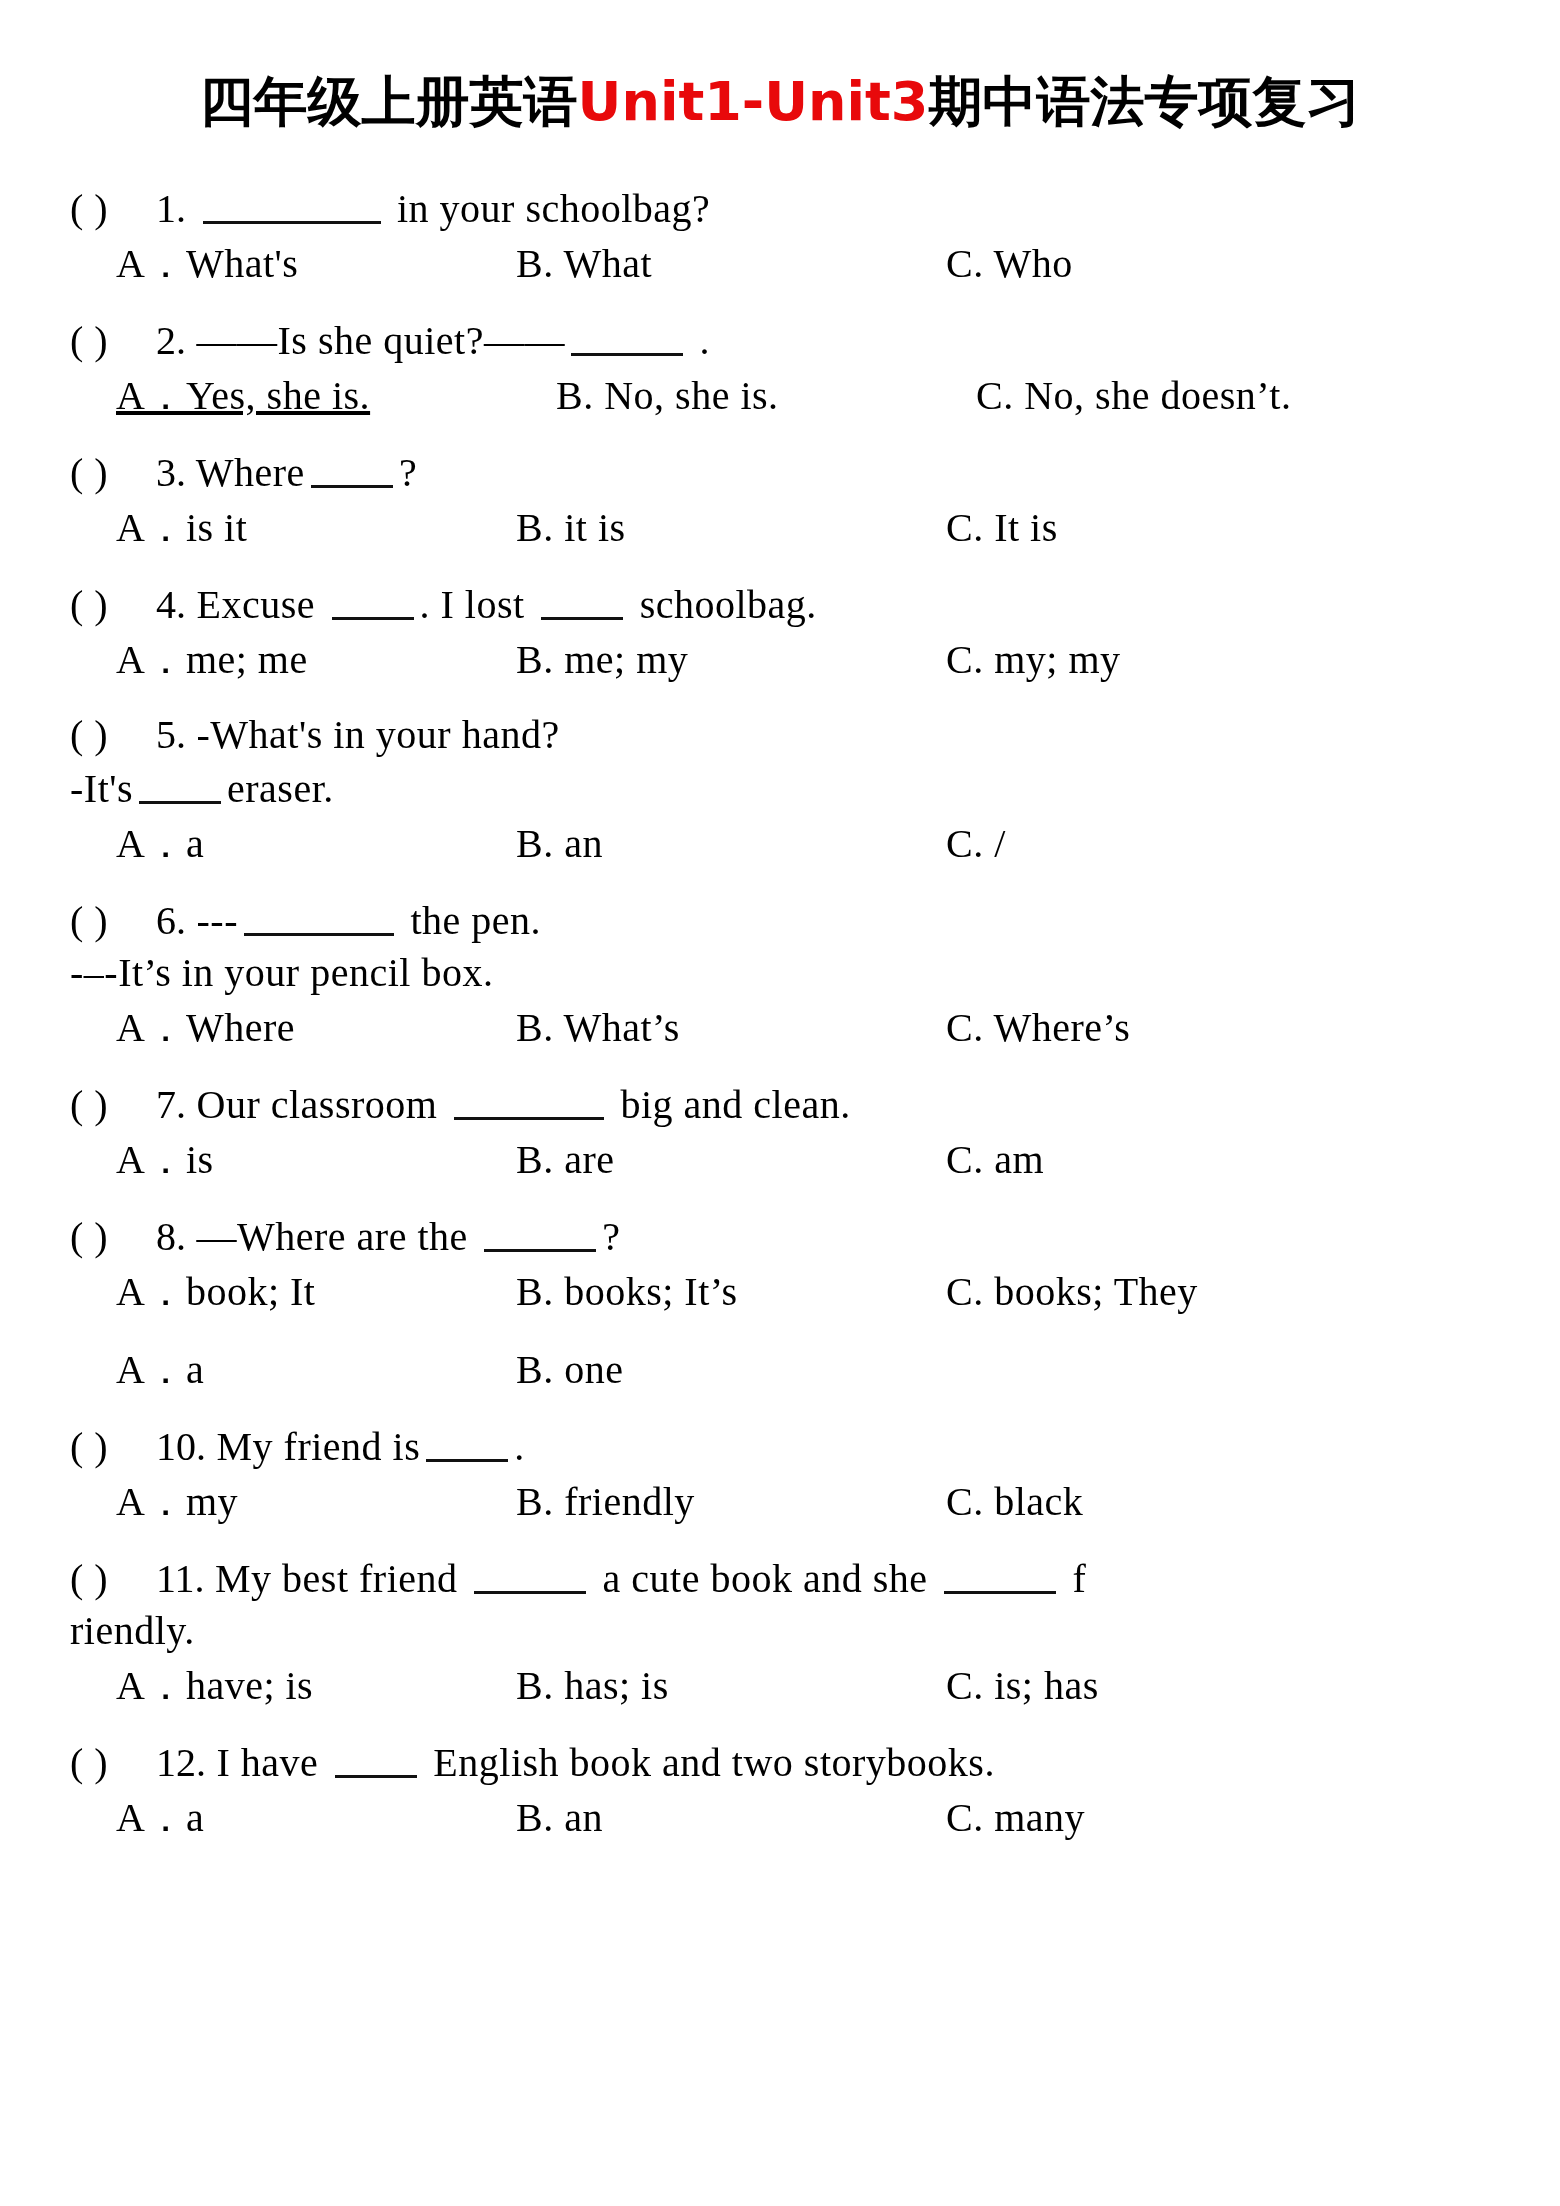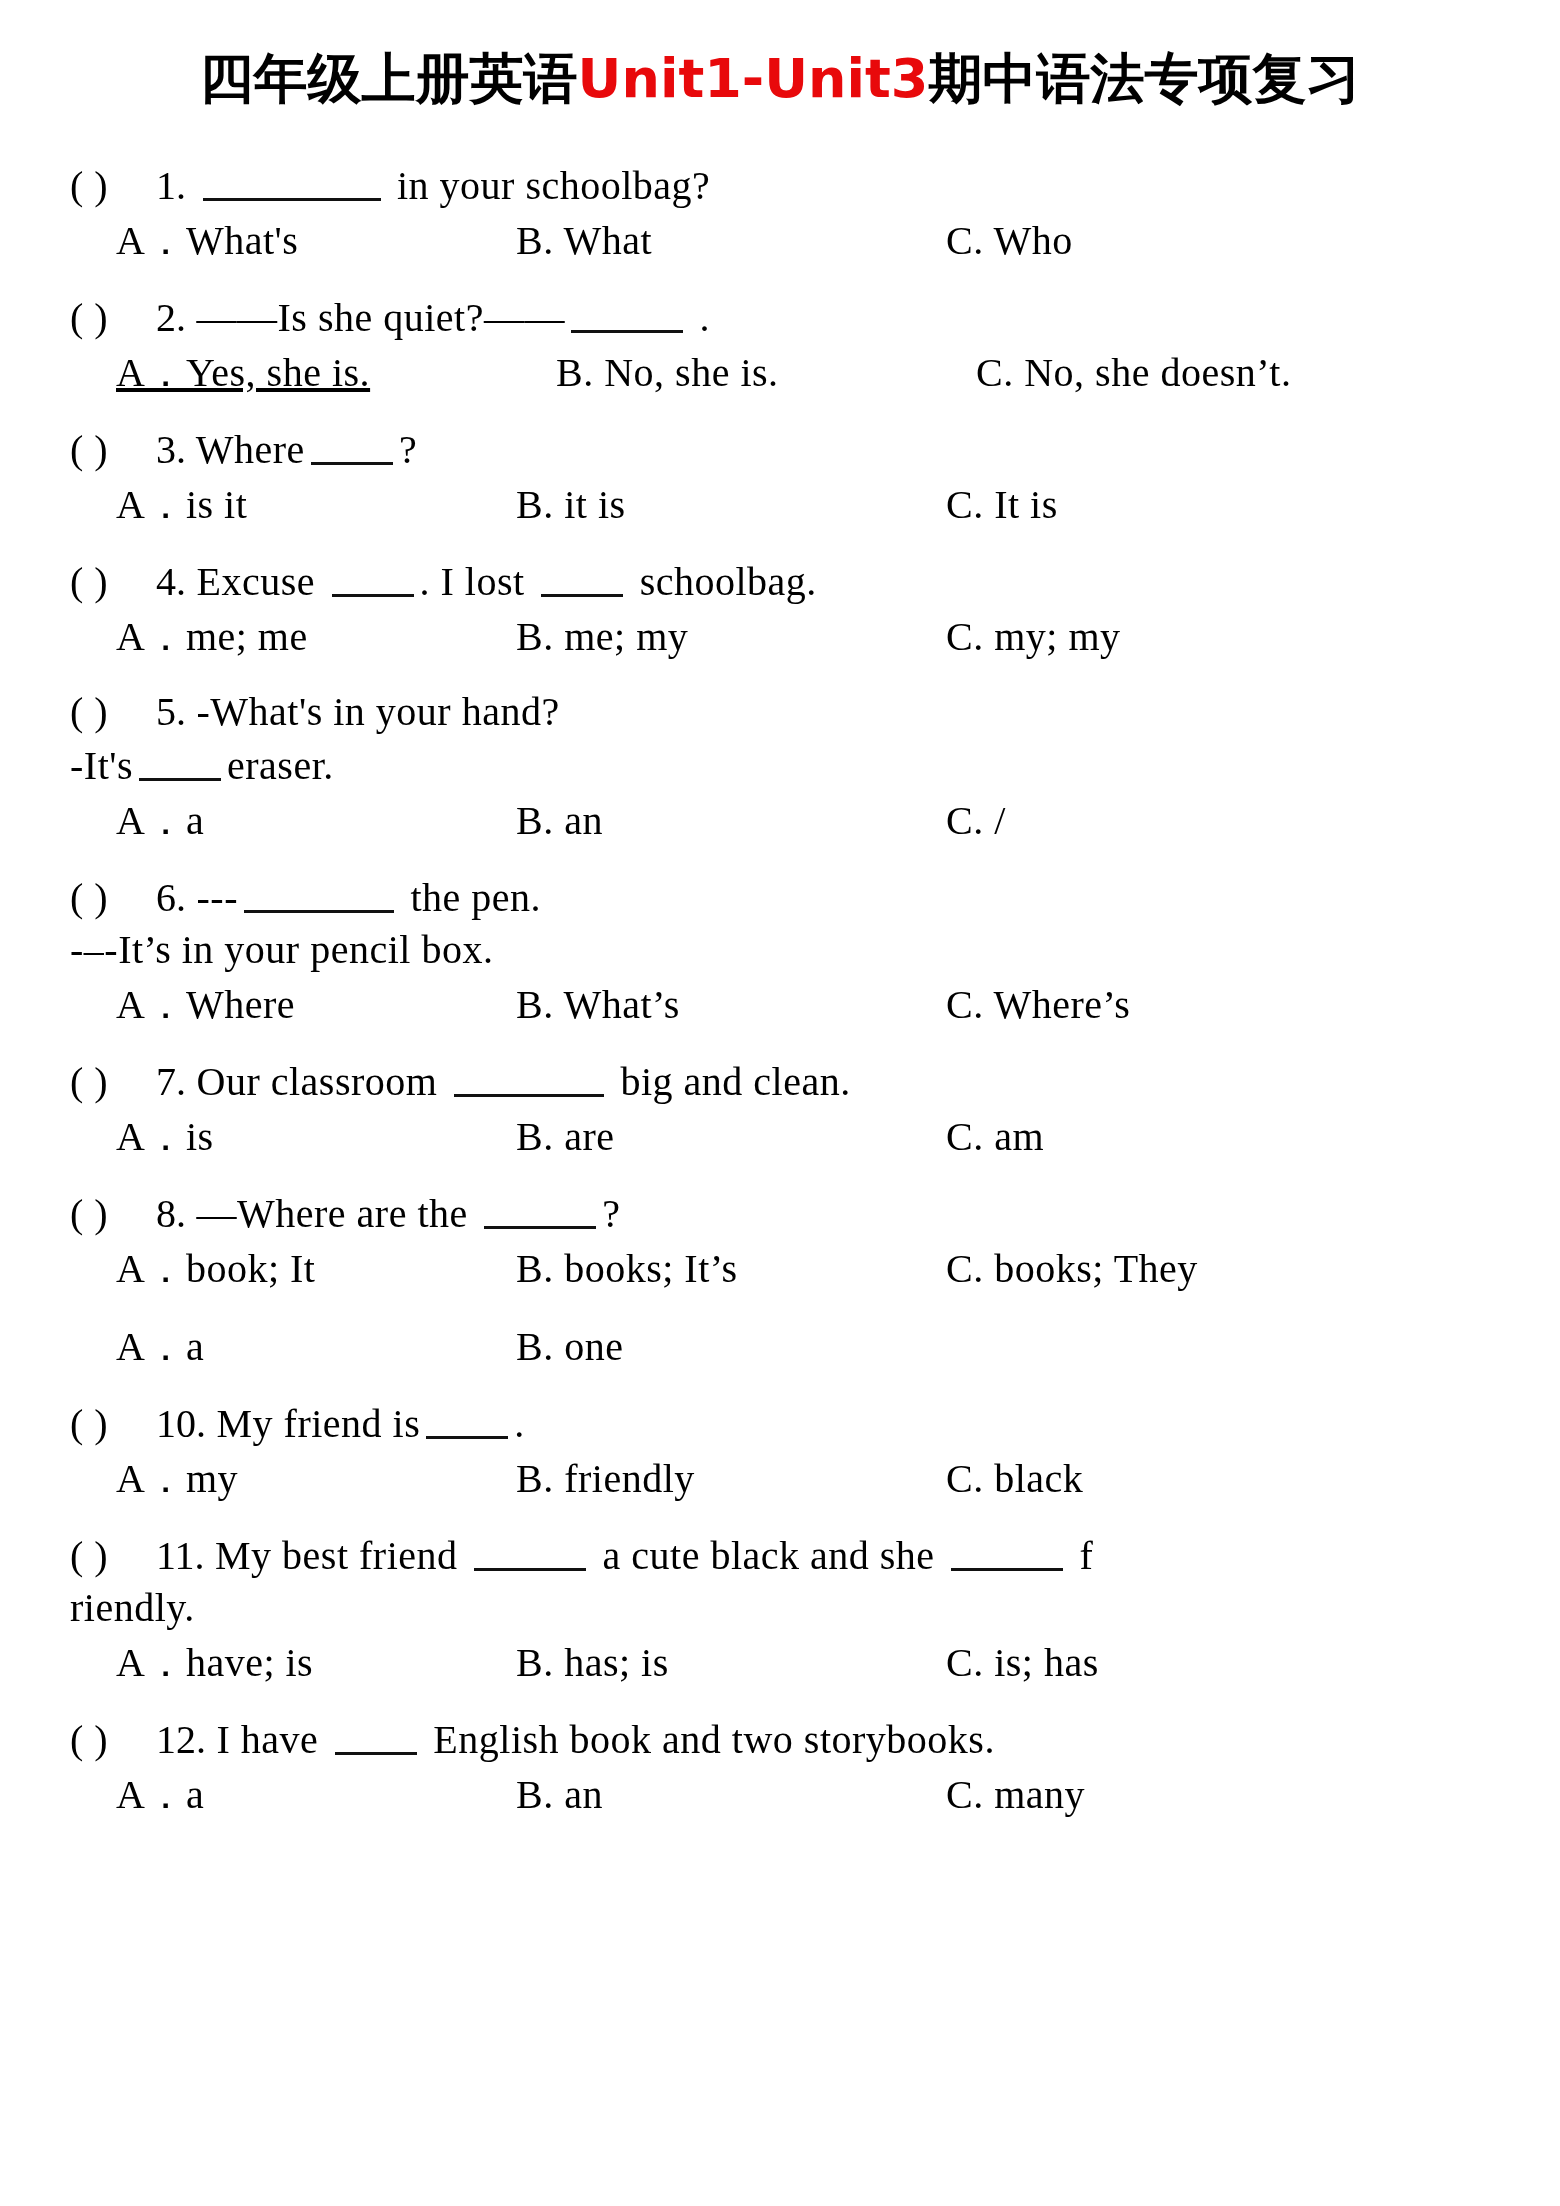--- a/index.html
+++ b/index.html
@@ -18,7 +18,7 @@
     width: 1560px;
     height: 1770px;
     box-sizing: border-box;
-    padding: 29px 70px 0 70px;
+    padding: 52px 70px 0 70px;
     position: relative;
     border-radius: 19px;
   }

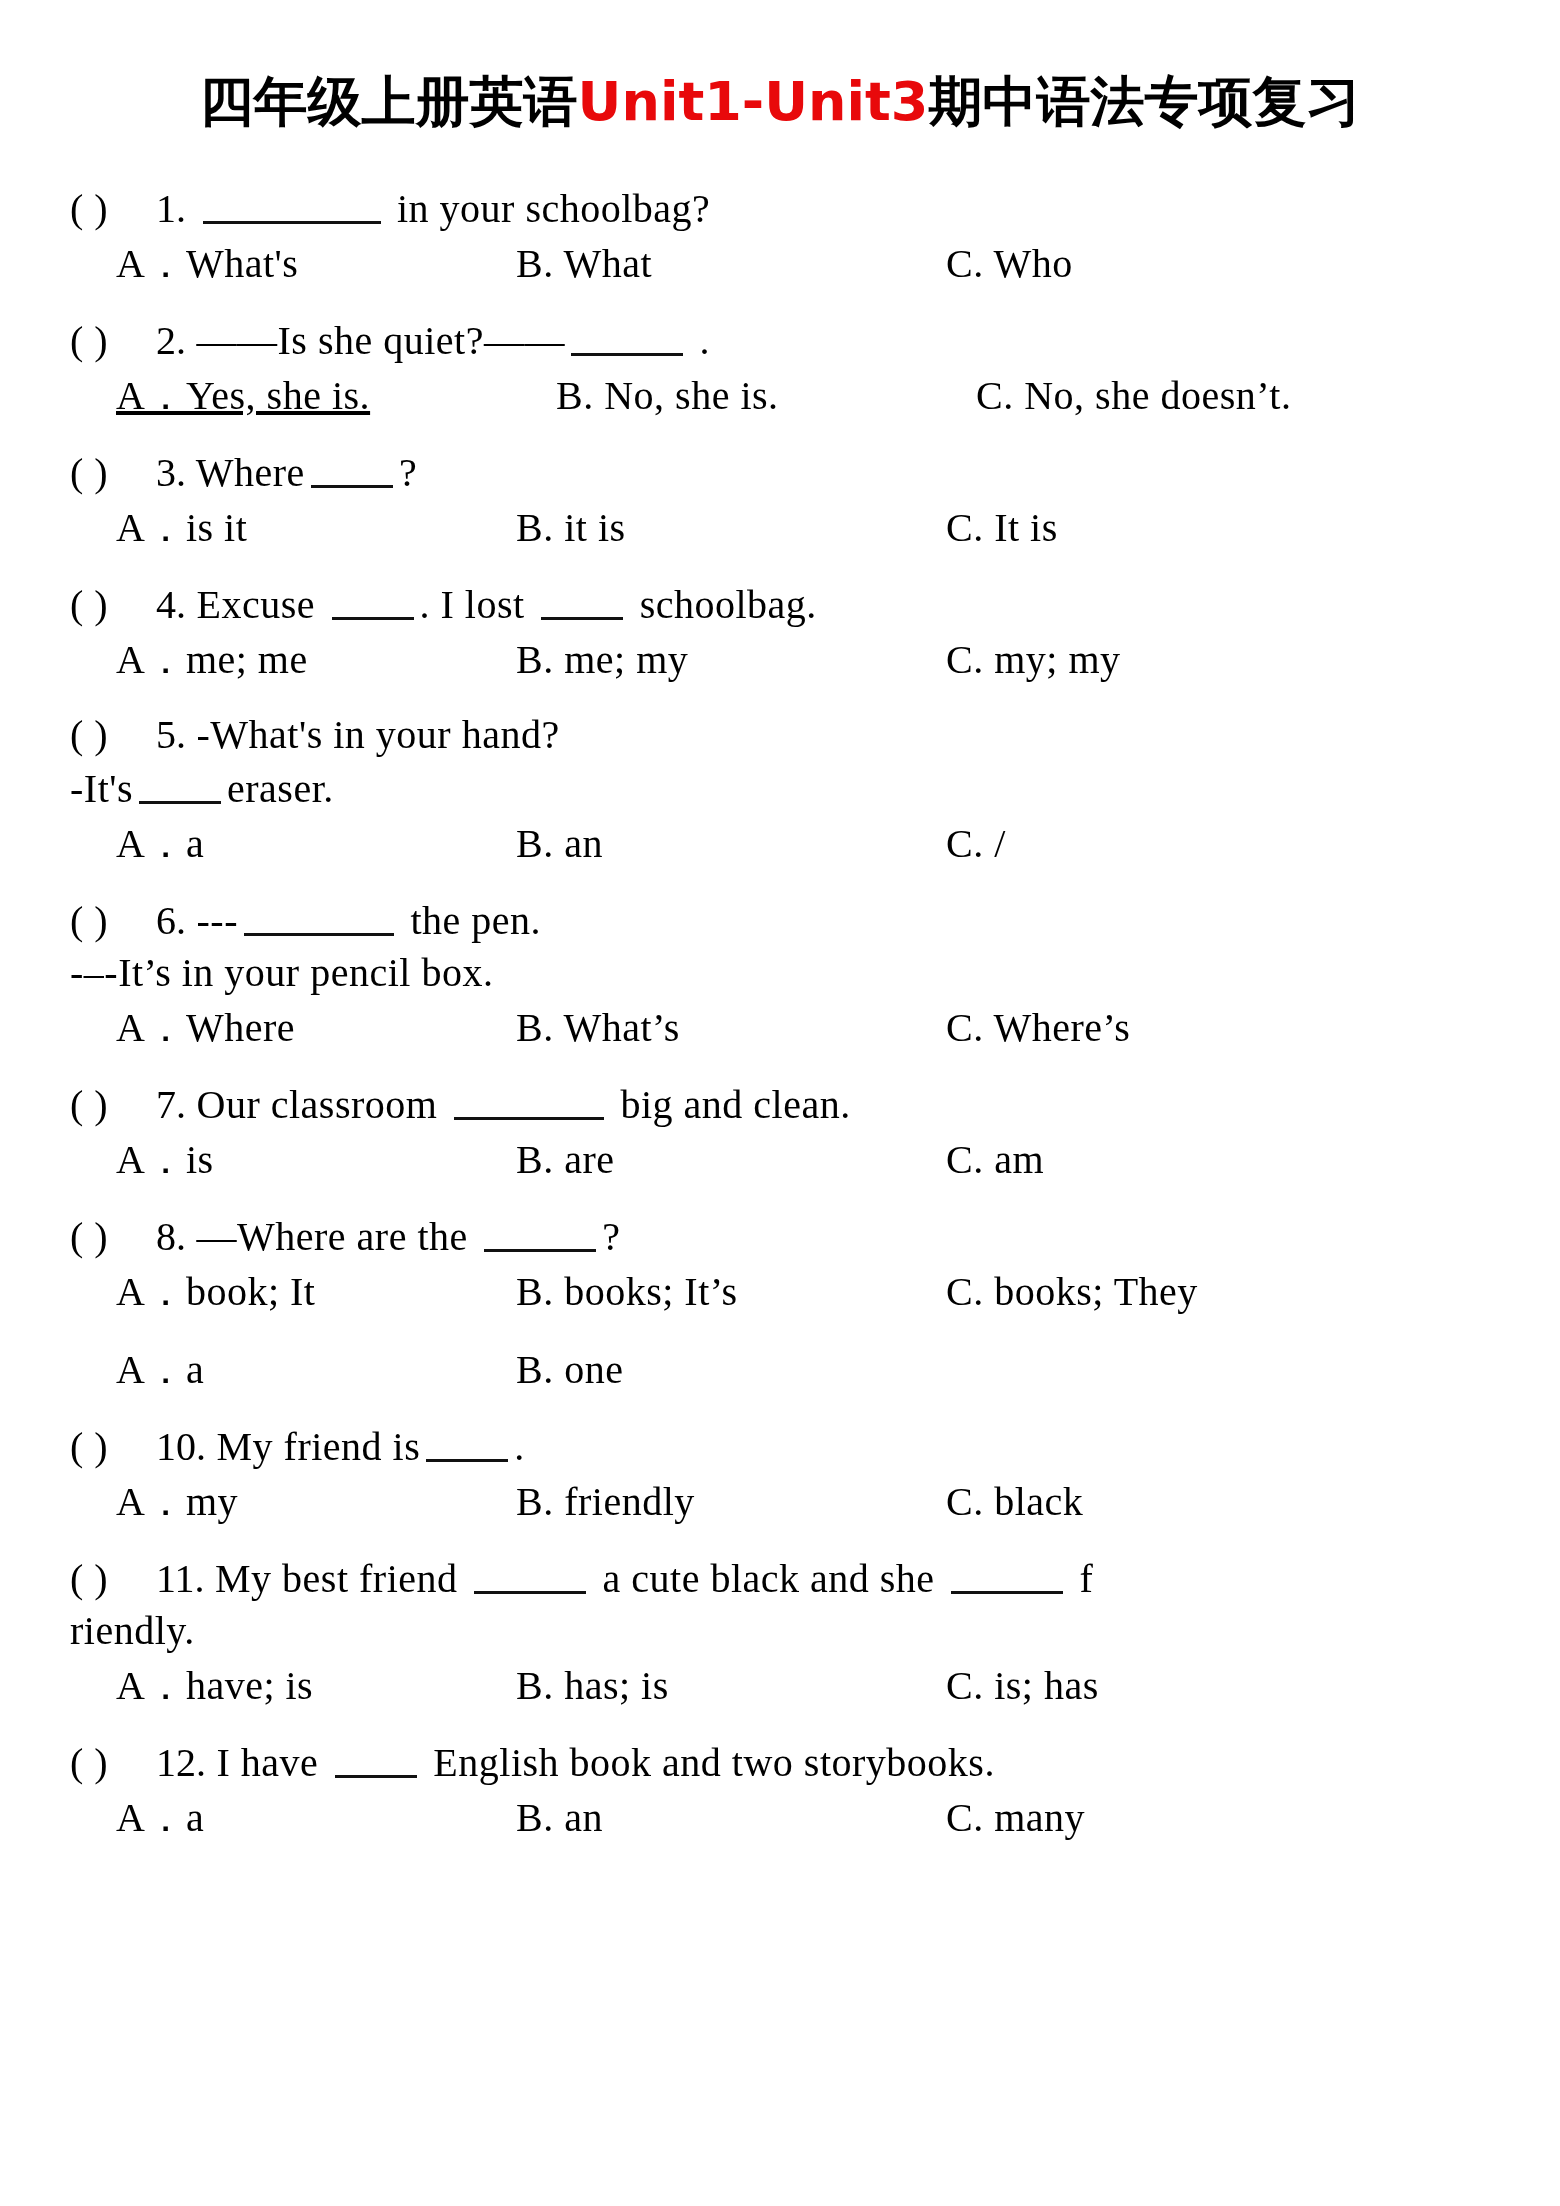--- a/index.html
+++ b/index.html
@@ -220,7 +220,7 @@
     <div class="q-block">
       <div class="stem">
         <span class="paren">(    )</span><span class="qnum">11.</span>
-        <span>My best friend </span><span class="blank b-md"></span><span> a cute black and she </span><span class="blank b-md"></span><span> f</span>
+        <span>My best friend </span><span class="blank b-md"></span><span> a cute book and she </span><span class="blank b-md"></span><span> f</span>
       </div>
       <div class="cont">riendly.</div>
       <div class="options">

